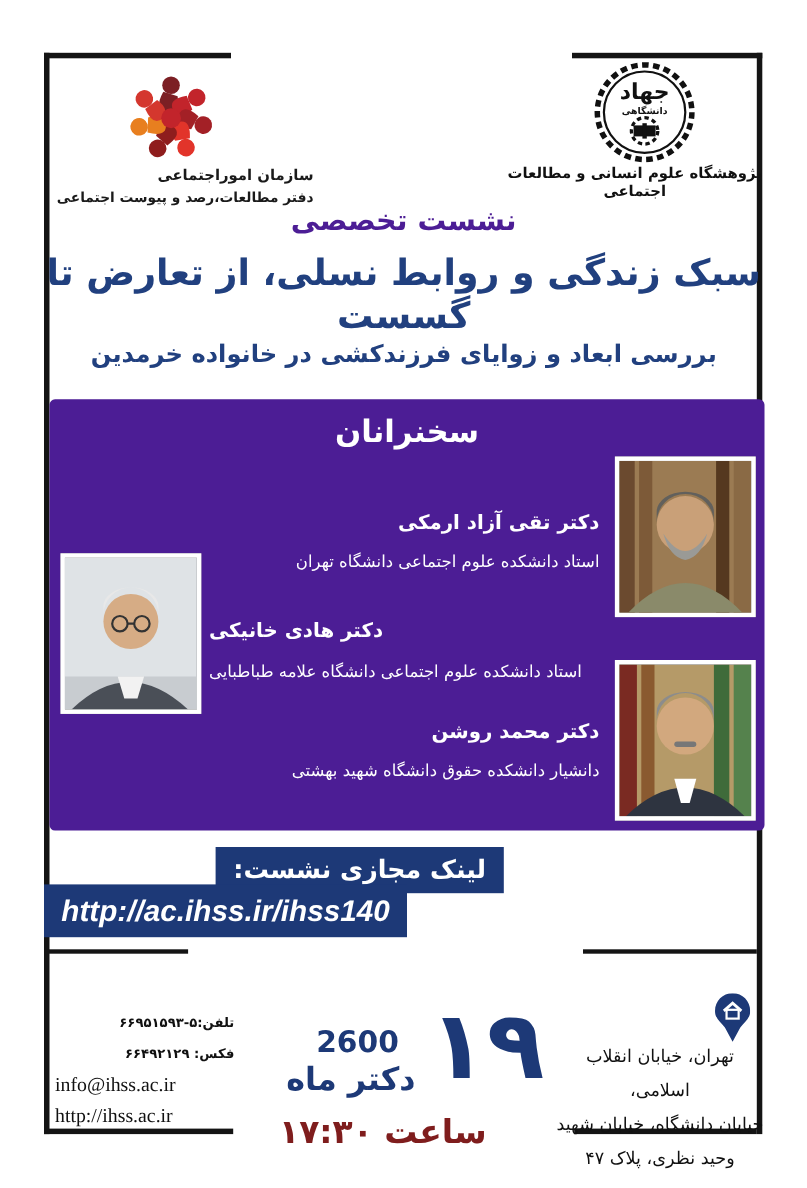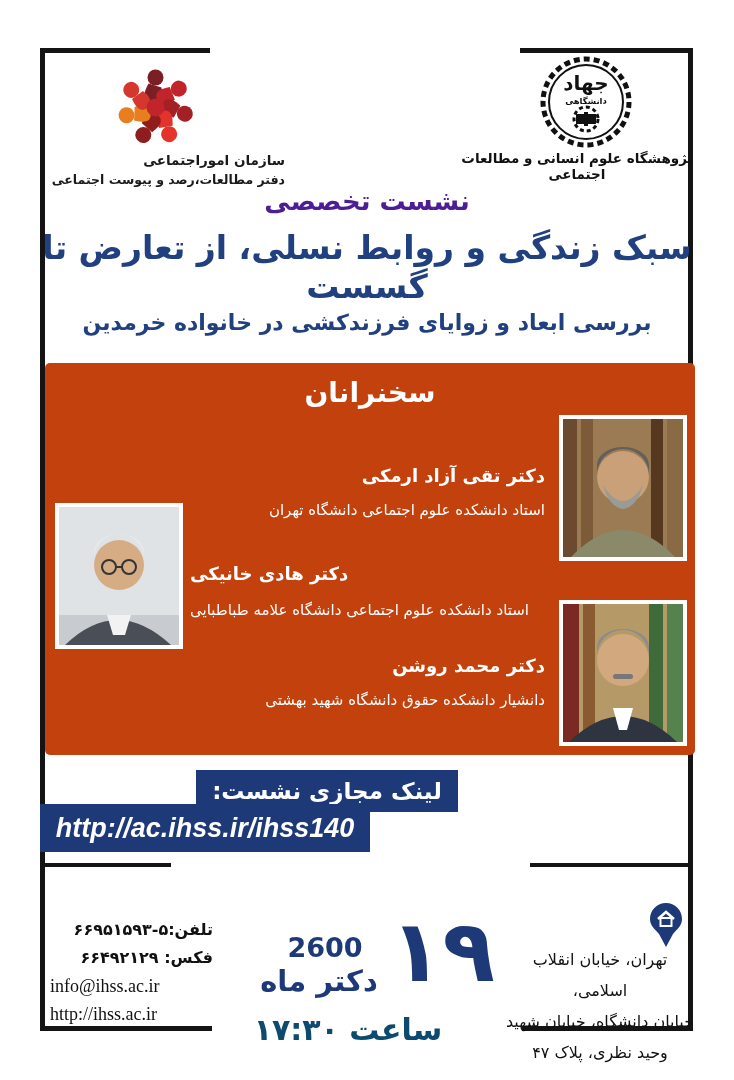--- a/index.html
+++ b/index.html
@@ -23,7 +23,7 @@
             font-size:22px;font-weight:bold;}
   
   .speakers-box{position:absolute;left:45px;top:363px;width:650px;height:392px;
-                background:#c2410c;border-radius:5px;}
+                background:#4c1d95;border-radius:5px;}
   .speakers-heading{position:absolute;left:0;top:13px;width:100%;text-align:center;color:#ffffff;
                     font-size:28px;font-weight:bold;}
   .photo{position:absolute;width:120px;height:138px;border:4px solid #ffffff;overflow:hidden;background:#888;}

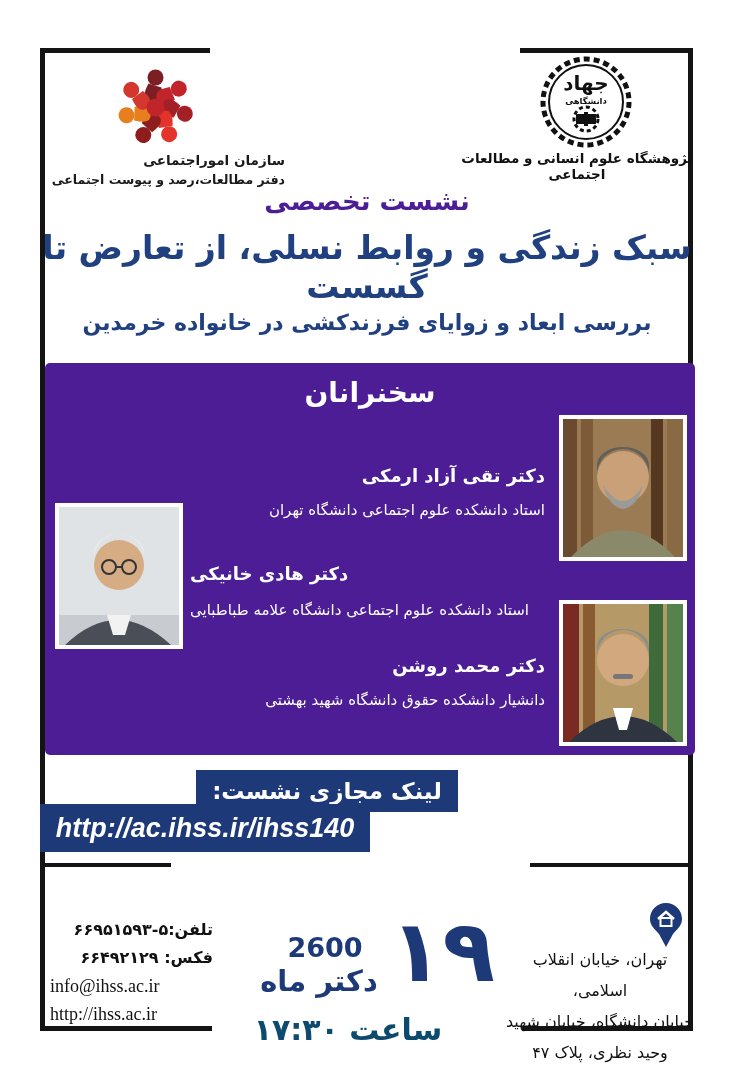--- a/index.html
+++ b/index.html
@@ -40,7 +40,7 @@
                      font-family:"Liberation Sans",sans-serif;}
   
   .contact{position:absolute;left:50px;top:916px;width:163px;color:#111;}
-  .contact .fa-line{direction:rtl;text-align:right;font-size:16px;font-weight:bold;line-height:28px;}
+  .contact .fa-line{direction:rtl;text-align:right;font-size:12px;font-weight:bold;line-height:28px;}
   .contact .en-line{text-align:left;font-size:18px;line-height:28px;
                     font-family:"Liberation Serif",serif;}
   .date-day{position:absolute;left:390px;top:908px;color:#1d3977;font-size:86px;font-weight:bold;line-height:1;}

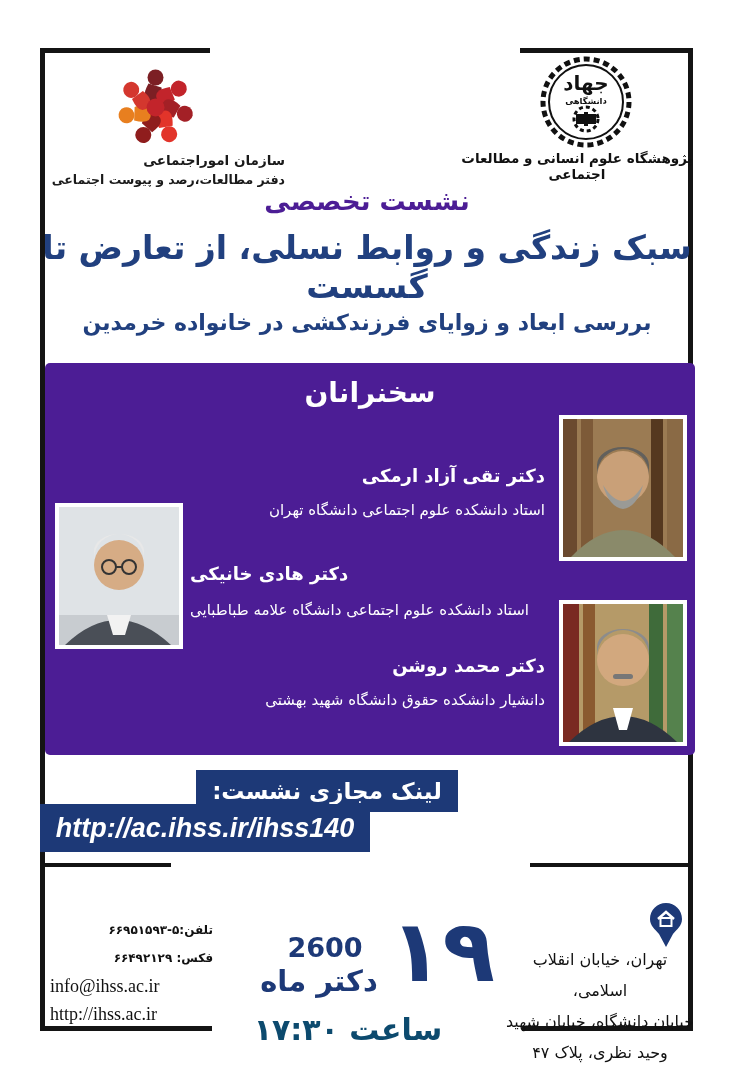--- a/index.html
+++ b/index.html
@@ -48,7 +48,7 @@
              font-size:27px;font-weight:bold;}
   .date-month{position:absolute;left:248px;top:964px;width:142px;text-align:center;color:#1d3977;
               font-size:29px;font-weight:bold;}
-  .date-time{position:absolute;left:248px;top:1012px;width:200px;text-align:center;color:#0c4a6e;
+  .date-time{position:absolute;left:248px;top:1012px;width:200px;text-align:center;color:#7f1d1d;
              font-size:30px;font-weight:bold;}
   .address{position:absolute;left:505px;top:944px;width:190px;text-align:center;color:#111;
            direction:rtl;font-size:16px;line-height:31px;}

